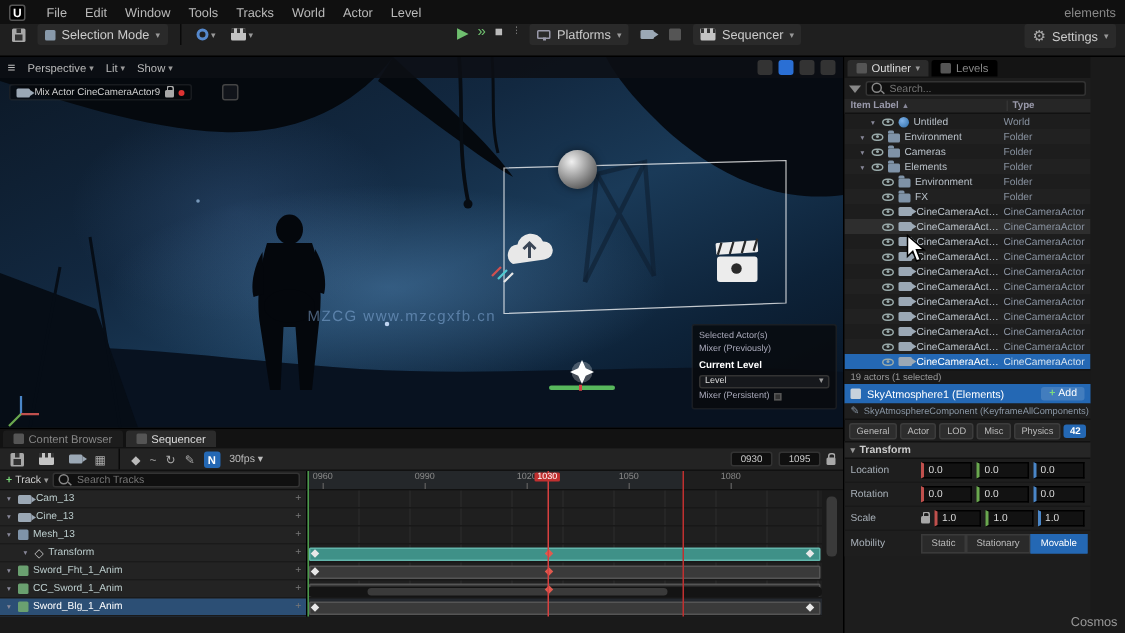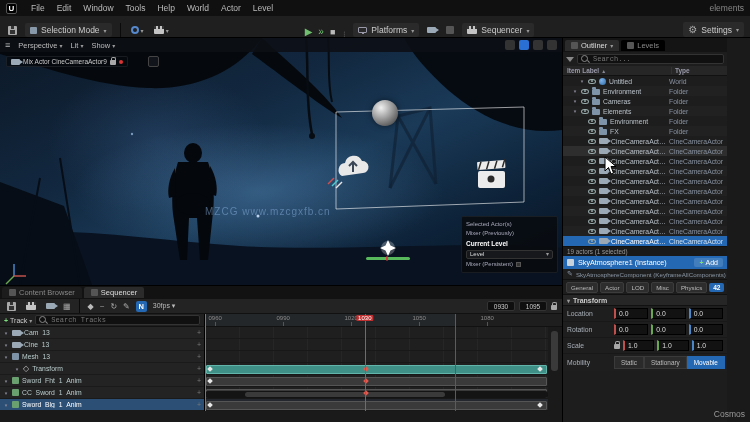--- a/index.html
+++ b/index.html
@@ -179,7 +179,7 @@
         <span class="menu-item">Edit</span>
         <span class="menu-item">Window</span>
         <span class="menu-item">Tools</span>
-        <span class="menu-item">Help</span>
+        <span class="menu-item">Tracks</span>
         <span class="menu-item">World</span>
         <span class="menu-item">Actor</span>
         <span class="menu-item">Level</span>

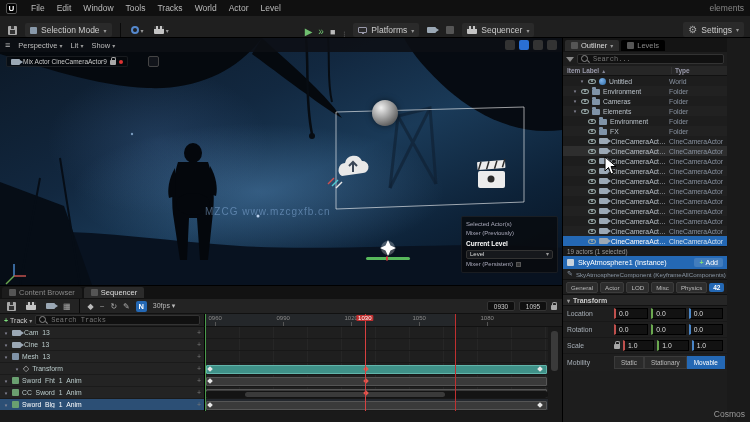--- a/index.html
+++ b/index.html
@@ -14,7 +14,7 @@
 .project{margin-left:auto;font-size:8.5px;color:#888}
 
 
-.toolbar{position:absolute;left:0;top:16px;width:750px;height:22px;background:#1f1f1f;border-bottom:1px solid #000;display:flex;align-items:flex-end;gap:6px;padding:0 6px;z-index:10}
+.toolbar{position:absolute;left:0;top:16px;width:750px;height:22px;background:#1f1f1f;border-bottom:1px solid #000;display:flex;align-items:flex-start;gap:6px;padding:0 6px;z-index:10}
 .tb-btn{display:flex;align-items:center;gap:4px;padding:2px 5px;border-radius:2px;background:#2a2a2a;font-size:8.5px;color:#ccc;white-space:nowrap}
 .tb-ico{display:flex;align-items:center;justify-content:center;gap:2px;padding:0 2px;height:14px;color:#aaa}
 .caret{font-size:6px;color:#999}

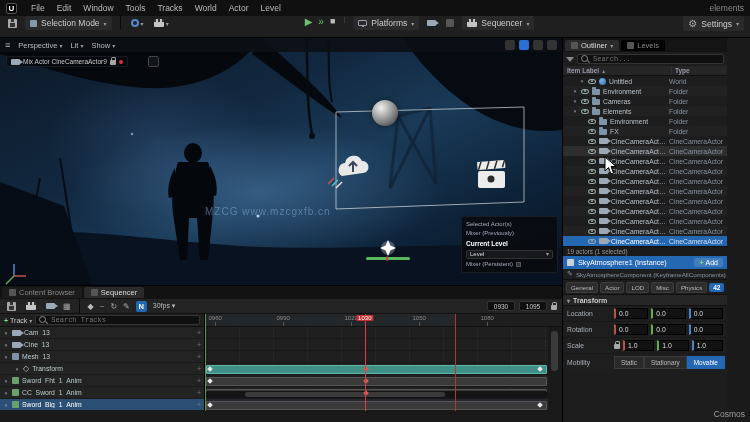--- a/index.html
+++ b/index.html
@@ -85,7 +85,7 @@
 .rp-tab .x{color:#999;font-size:8px;margin-left:2px}
 .o-search-row{display:flex;align-items:center;height:14px;gap:3px;padding:0 3px;background:#1d1d1d}
 .search-box{flex:1;display:flex;align-items:center;gap:3px;background:#101010;border:1px solid #333;border-radius:2px;height:10px;padding:0 3px;min-width:0}
-.search-box input{flex:1;background:transparent;border:none;outline:none;color:#ccc;font-size:7px;font-family:Liberation Mono, monospace;min-width:0}
+.search-box input{flex:1;background:transparent;border:none;outline:none;color:#ccc;font-size:7px;font-family:Liberation Sans, sans-serif;min-width:0}
 .o-header{display:flex;align-items:center;height:10px;background:#262626;font-size:6.5px;font-weight:bold;color:#99a;padding-left:4px;border-bottom:1px solid #111}
 .o-header .col-label{flex:1;display:flex;gap:2px;align-items:center}
 .o-header .col-type{width:56px;border-left:1px solid #333;padding-left:3px}

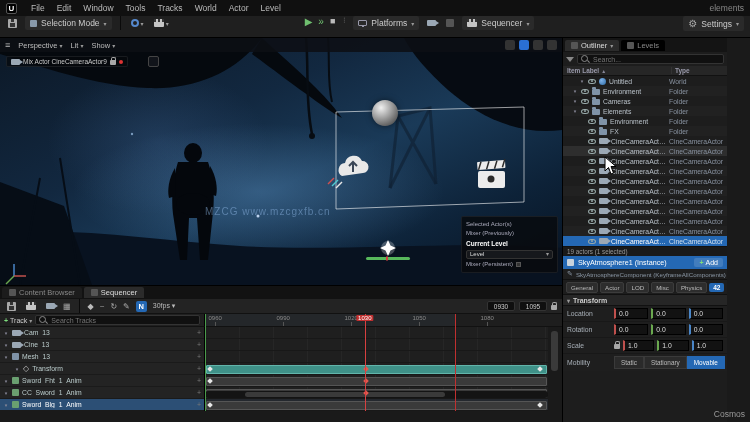--- a/index.html
+++ b/index.html
@@ -487,7 +487,7 @@
 
     <div class="d-name-row">
       <span class="i-sq sm light"></span>
-      <span>SkyAtmosphere1 (Instance)</span>
+      <span>SkyAtmosphere1 (Elements)</span>
       <div class="add-btn">
         <span class="plus">+</span>
         <span>Add</span>

